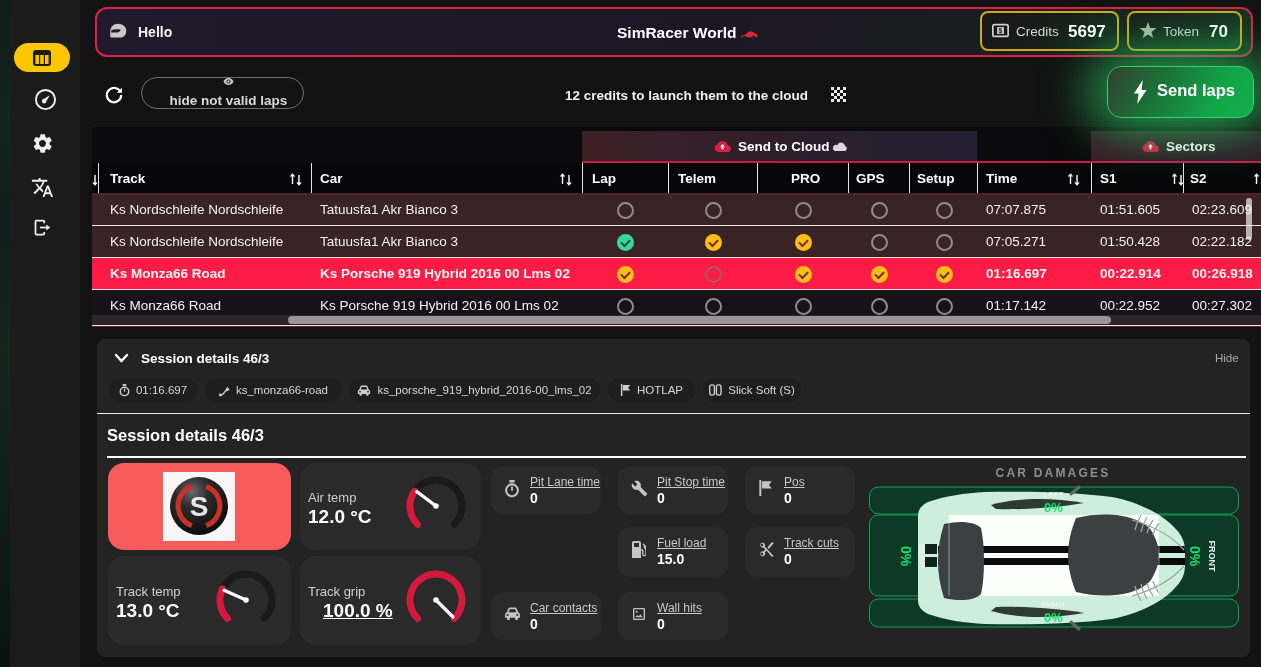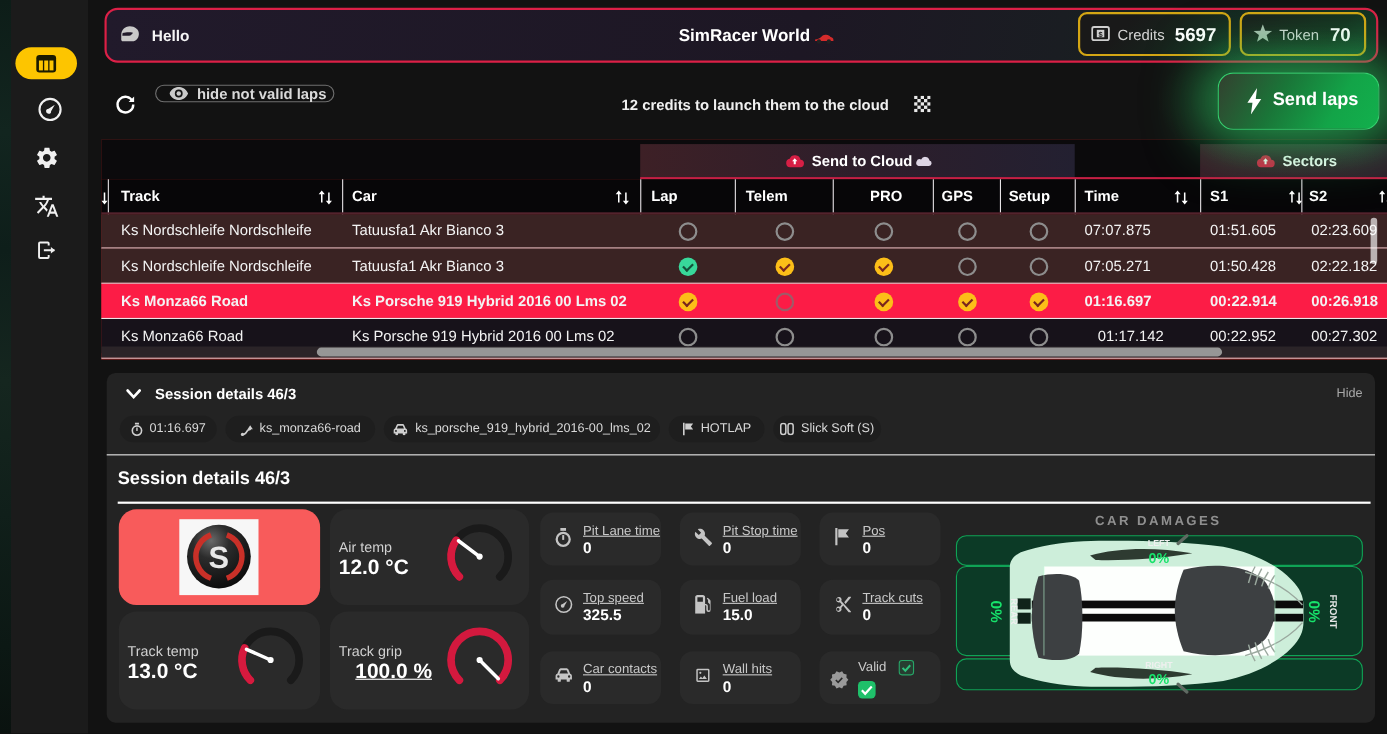--- a/index.html
+++ b/index.html
@@ -92,7 +92,7 @@
       <path fill="none" stroke="#fff" stroke-width="2.6" d="M19.8 8.5A8.6 8.6 0 1 0 20.6 12"></path>
       <path fill="#fff" d="M21.5 3.2v6h-6z"></path>
     </svg>
-  <div class="abs" style="left:141px;top:77px;width:163px;height:16px;border-radius:16px;border:1px solid #6f6f6f;display:flex;align-items:center;gap:8px;padding-left:12px;">
+  <div class="abs" style="left:141px;top:77px;width:163px;height:32px;border-radius:16px;border:1px solid #6f6f6f;display:flex;align-items:center;gap:8px;padding-left:12px;flex-direction:column;">
     <svg width="17" height="12" viewBox="0 0 20 14">
         <path fill="#c9c9c9" d="M10 0C5.5 0 1.7 2.8 0 7c1.7 4.2 5.5 7 10 7s8.3-2.8 10-7c-1.7-4.2-5.5-7-10-7zm0 11.2A4.2 4.2 0 1 1 10 2.8a4.2 4.2 0 0 1 0 8.4z"></path>
         <circle cx="10" cy="7" r="2.4" fill="#c9c9c9"></circle>

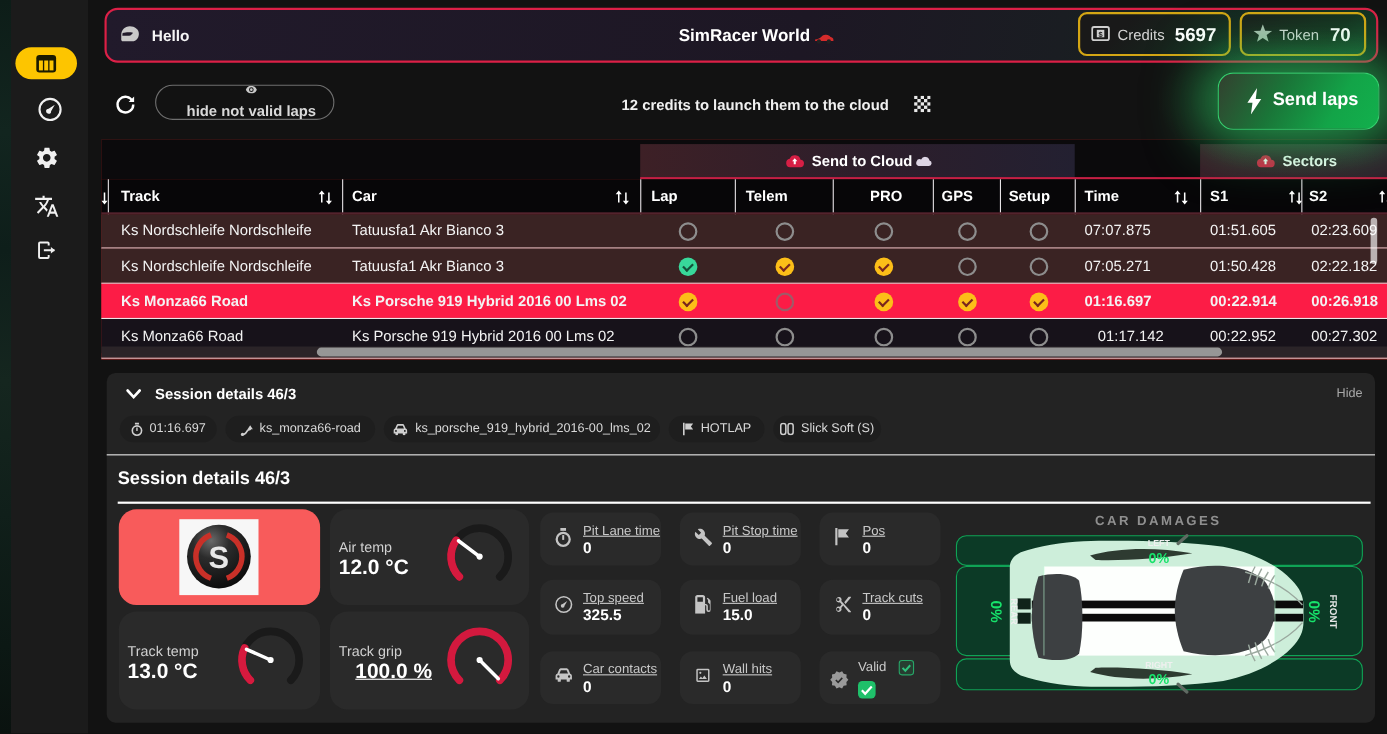--- a/index.html
+++ b/index.html
@@ -246,7 +246,7 @@
     <div class="chk off" style="left:703px;top:171px;"></div>
     <div class="chk off" style="left:779px;top:171px;"></div>
     <div class="chk off" style="left:844px;top:171px;"></div>
-    <div class="abs celltxt" style="left:894px;top:171px;margin-left:12px;">01:17.142</div>
+    <div class="abs celltxt" style="left:894px;top:171px;">01:17.142</div>
     <div class="abs celltxt" style="left:1008px;top:171px;">00:22.952</div>
     <div class="abs celltxt" style="left:1100px;top:171px;">00:27.302</div>
 

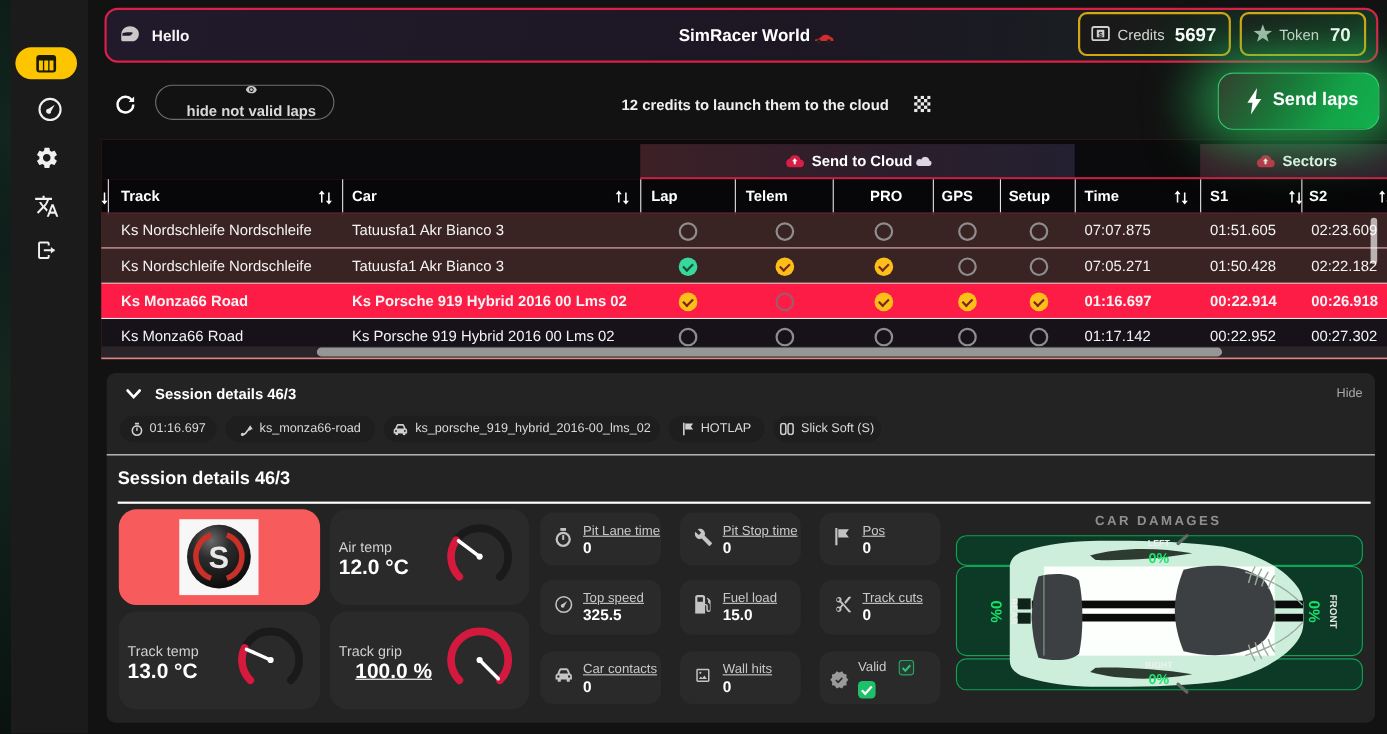--- a/index.html
+++ b/index.html
@@ -372,14 +372,6 @@
         </svg>
         <div class="slabel">Pos</div>
         <div class="sval">0</div>
-      </div>
-    <div class="scard" style="left:394px;top:188px;height:50px;">
-        <svg class="sicon" width="17" height="17" viewBox="0 0 24 24">
-          <circle cx="12" cy="12" r="10" fill="none" stroke="#c4c4c4" stroke-width="2"></circle>
-          <path d="M16.5 7.5 L10.6 11.3 A2.4 2.4 0 1 0 13 13.6 Z" fill="#c4c4c4"></path>
-        </svg>
-        <div class="slabel">Top speed</div>
-        <div class="sval">325.5</div>
       </div>
     <div class="scard" style="left:521px;top:188px;height:50px;">
         <svg class="sicon" width="15" height="17" viewBox="0 0 15 17">

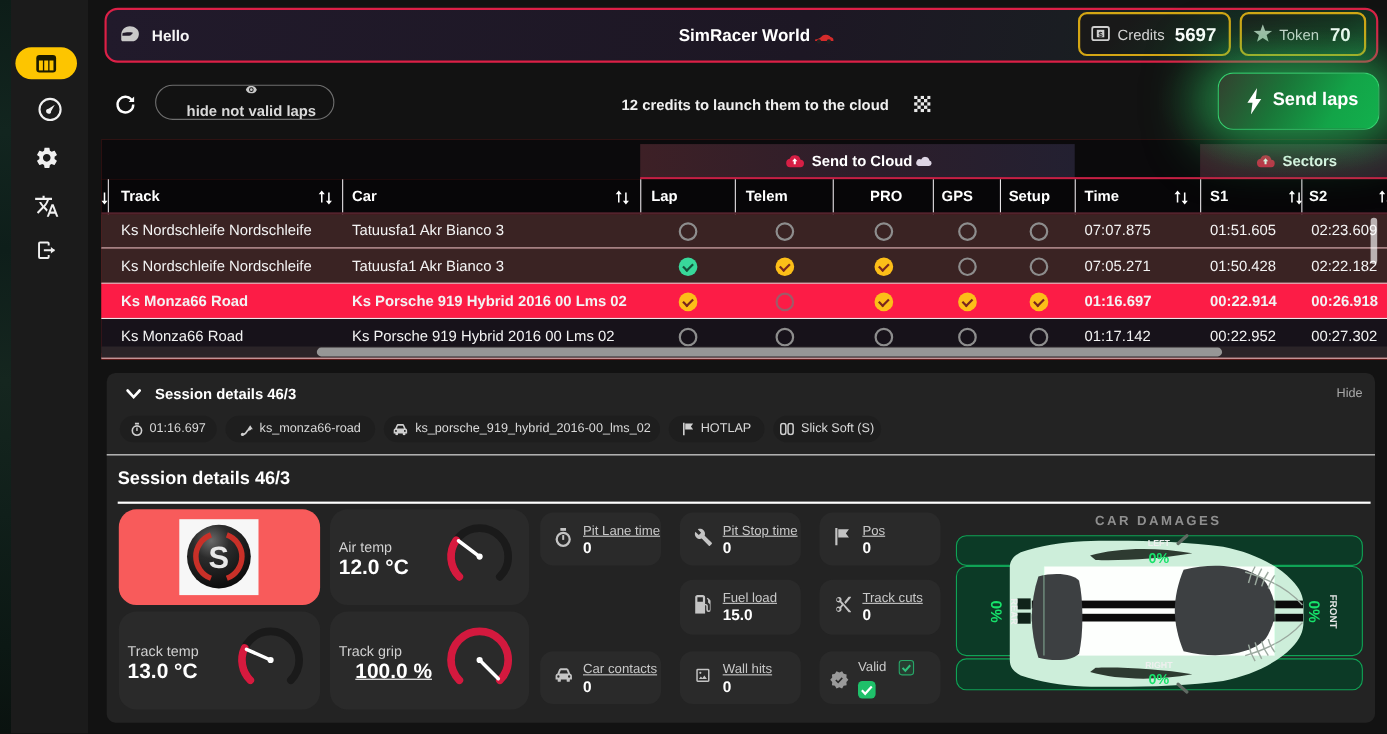--- a/index.html
+++ b/index.html
@@ -402,21 +402,6 @@
         <div class="slabel">Wall hits</div>
         <div class="sval">0</div>
       </div>
-    <div class="scard" style="left:648px;top:253px;height:48px;">
-      <svg class="abs" style="left:9px;top:17px;" width="18" height="18" viewBox="0 0 24 24">
-          <path fill="#9a9a9a" d="M23 12l-2.4-2.8.3-3.7-3.6-.8-1.9-3.2L12 3 8.6 1.5 6.7 4.7l-3.6.8.3 3.7L1 12l2.4 2.8-.3 3.7 3.6.8 1.9 3.2L12 21l3.4 1.5 1.9-3.2 3.6-.8-.3-3.7z"></path>
-          <path fill="none" stroke="#2a2a2a" stroke-width="2" d="M7.8 12.2l2.8 2.8 5-5.3"></path>
-        </svg>
-      <div class="abs" style="left:35px;top:7px;font-size:12px;color:#c9c9c9;">Valid</div>
-      <div class="abs" style="left:72px;top:8px;width:14px;height:14px;border-radius:3px;border:1.6px solid #27a567;background:rgba(30,120,70,0.25);"></div>
-      <svg class="abs" style="left:74px;top:10px;" width="10" height="10" viewBox="0 0 10 10">
-          <path fill="none" stroke="#2fc07c" stroke-width="1.8" d="M1.5 5.2l2.5 2.6 4.5-5"></path>
-        </svg>
-      <div class="abs" style="left:35px;top:27px;width:16px;height:16px;border-radius:4px;background:#1fc06a;"></div>
-      <svg class="abs" style="left:37px;top:30px;" width="12" height="11" viewBox="0 0 12 11">
-          <path fill="none" stroke="#fff" stroke-width="2" d="M1.5 5.5l3 3.2 6-6.7"></path>
-        </svg>
-    </div>
 
     <svg class="abs" style="left:763px;top:121px;" width="390" height="180" viewBox="0 0 390 180">
       <defs>

